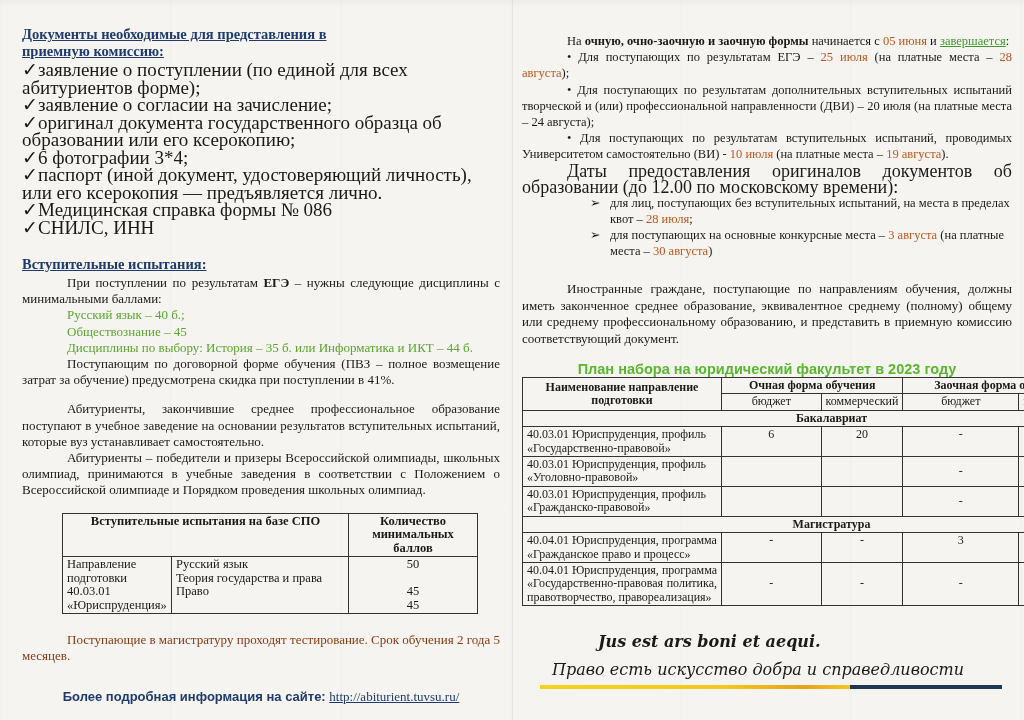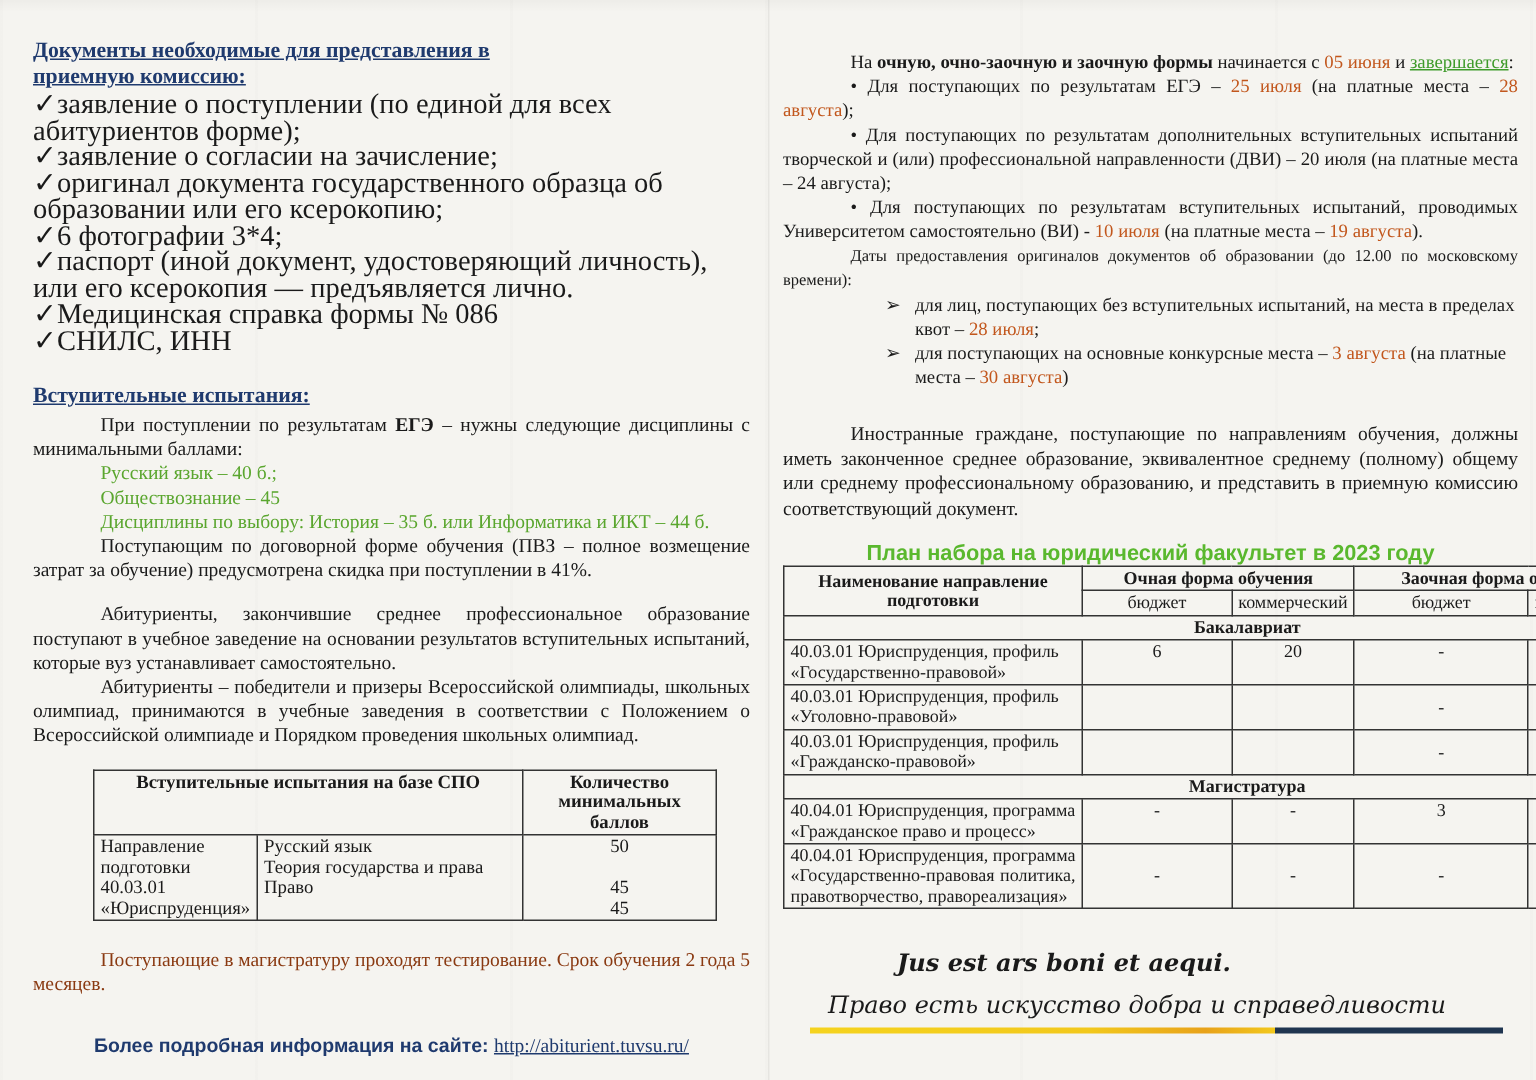--- a/index.html
+++ b/index.html
@@ -140,7 +140,7 @@
     <div class="p indent" style="font-size:12.5px">
       <span>• Для поступающих по результатам вступительных испытаний, проводимых Университетом самостоятельно (ВИ) - </span><span class="orange">10 июля</span><span> (на платные места – </span><span class="orange">19 августа</span><span>).</span>
     </div>
-    <div class="p indent" style="font-size:11px">Даты предоставления оригиналов документов об образовании (до 12.00 по московскому времени):</div>
+    <div class="p indent" style="font-size:18px">Даты предоставления оригиналов документов об образовании (до 12.00 по московскому времени):</div>
     <div style="font-size:12.5px; line-height:16px; padding-left:68px">
       <div style="display:flex">
         <span style="width:20px; flex:none">➢</span>

